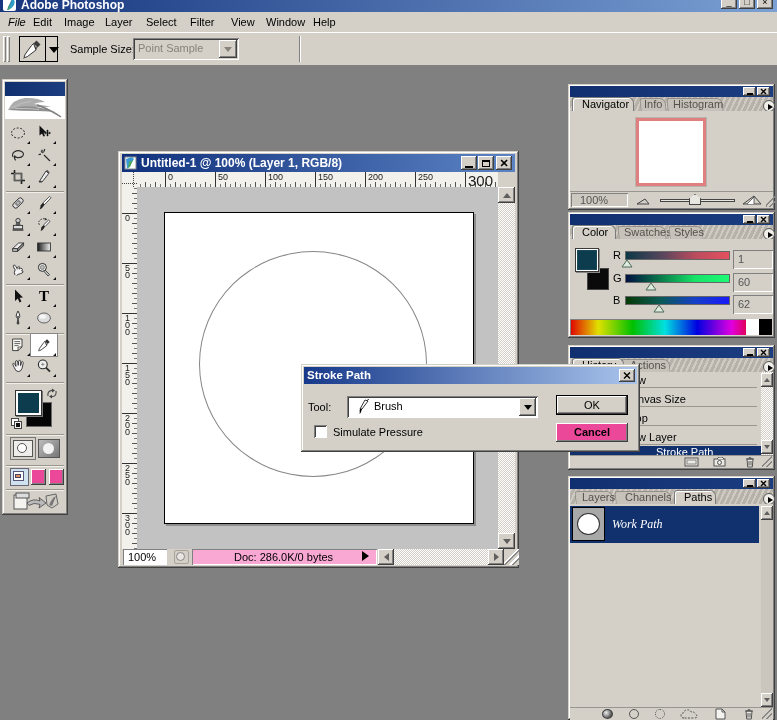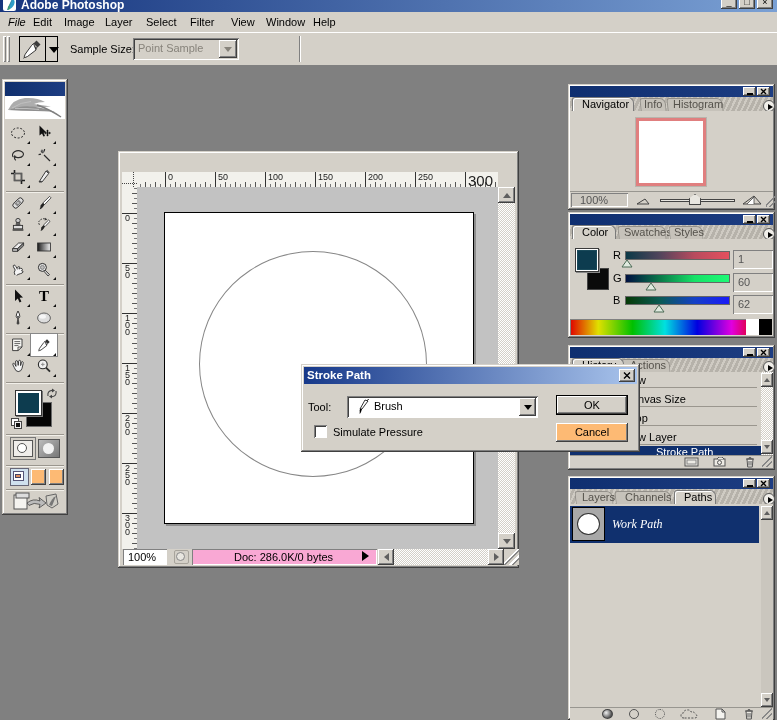--- a/index.html
+++ b/index.html
@@ -321,6 +321,21 @@
 
 <div id="docwin" class="abs win" style="left:118px;top:151px;width:401px;height:417px;">
 
+  <div class="abs" style="left:4px;top:3px;width:393px;height:18px;background:linear-gradient(to right,#10307c,#5c84c4);">
+    <svg class="abs" style="left:2px;top:2px;" width="14" height="14" viewBox="0 0 14 14">
+        <rect x="1" y="1" width="11" height="12" fill="#fff" stroke="#888"></rect>
+        <path d="M2 3 l6 -2 l2 2 l-5 8 l-2 2 z" fill="#3b9ad4"></path>
+        <path d="M5 6 l4 -2 l-3 7 l-2 1 z" fill="#4aa85c"></path>
+      </svg>
+    <div class="abs ttxt" style="left:19px;top:2px;font-size:12px;">Untitled-1 @ 100% (Layer 1, RGB/8)</div>
+    <div class="cap" style="right:38px;top:2px;width:16px;height:14px;">
+        <div style="width:8px;height:2px;background:#000;margin-top:7px;"></div>
+      </div>
+    <div class="cap" style="right:21px;top:2px;width:16px;height:14px;">
+        <div style="width:8px;height:7px;border:1px solid #000;border-top-width:2px;"></div>
+      </div>
+    <div class="cap" style="right:3px;top:2px;width:16px;height:14px;font-weight:bold;font-size:11px;">✕</div>
+  </div>
 
   <div class="abs" style="left:4px;top:21px;width:15px;height:15px;background:#f2f1ec;">
     <div class="abs" style="left:11px;top:0;width:1px;height:15px;background-image:linear-gradient(#444 50%,transparent 50%);background-size:1px 2px;"></div>

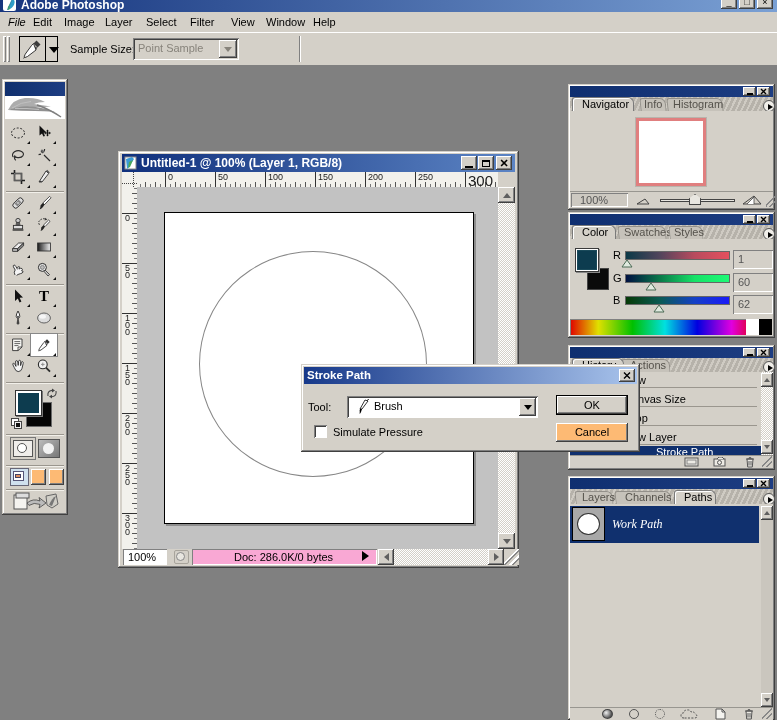--- a/index.html
+++ b/index.html
@@ -11,9 +11,9 @@
   .win { background:#d4d0c8;
     box-shadow: inset -1px -1px 0 #404040, inset 1px 1px 0 #d4d0c8,
                 inset -2px -2px 0 #808080, inset 2px 2px 0 #fff; }
-  .btn { background:#fdba74;
+  .btn { background:#ec4899;
     box-shadow: inset -1px -1px 0 #404040, inset 1px 1px 0 #fff,
-                inset -2px -2px 0 #808080; }
+                inset -2px -2px 0 #808080; font-weight: bold; }
   .sunk { background:#fff;
     box-shadow: inset 1px 1px 0 #808080, inset -1px -1px 0 #fff,
                 inset 2px 2px 0 #404040; }

